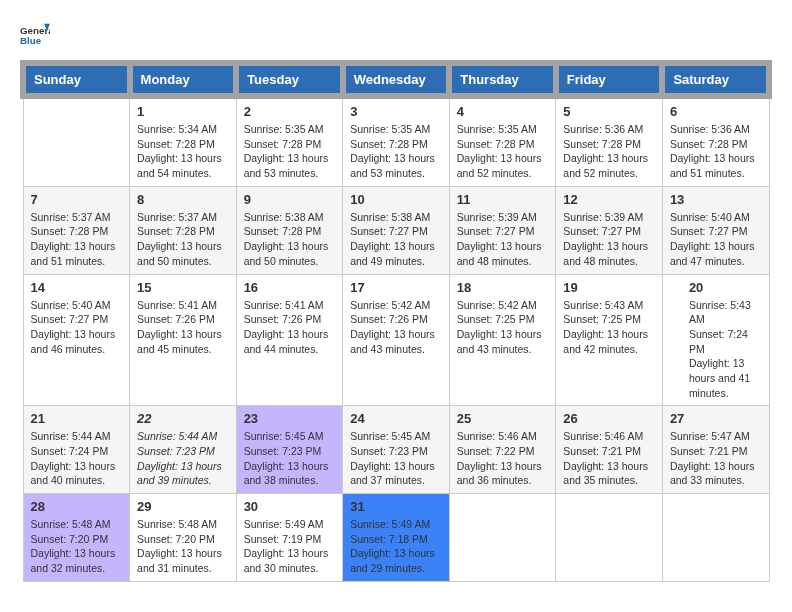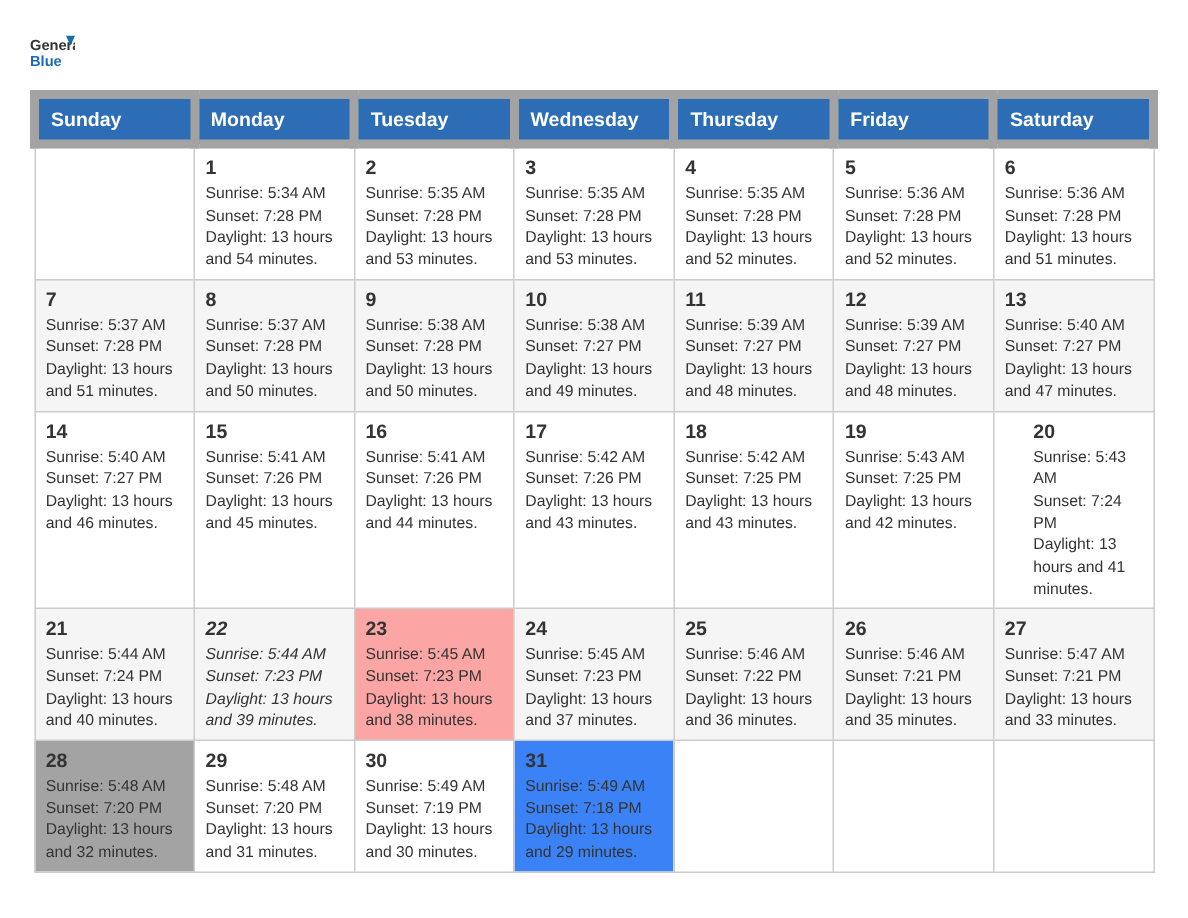--- a/index.html
+++ b/index.html
@@ -299,7 +299,7 @@
           <span>Daylight: 13 hours and 39 minutes.</span>
         </div>
       </td>
-        <td style="background-color: #fca5a5;">
+        <td style="background-color: #c4b5fd;">
         <span class="day-number">23</span>
         <div class="day-info">
           <span>Sunrise: 5:45 AM</span><br>

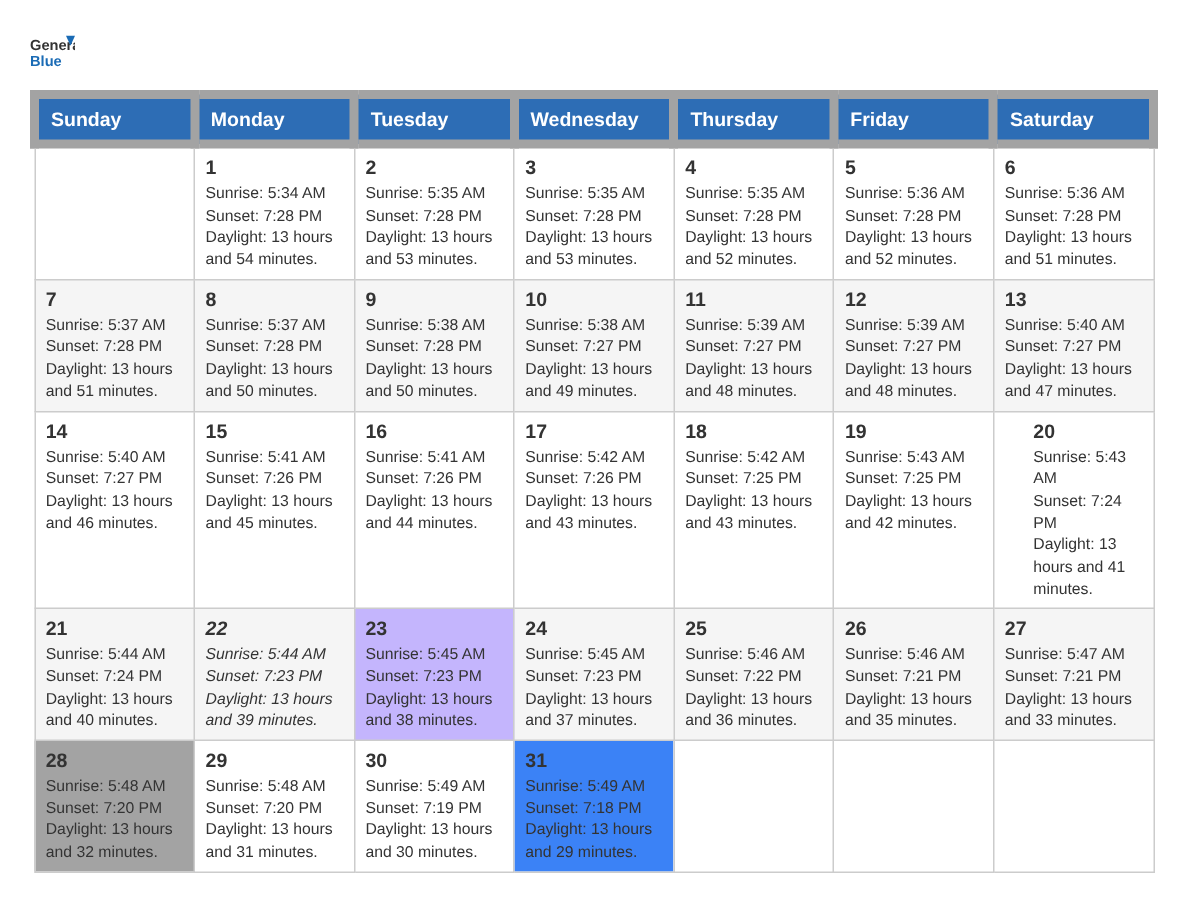--- a/index.html
+++ b/index.html
@@ -341,7 +341,7 @@
       </td>
       </tr>
       <tr style="background-color: rgb(255, 255, 255);">
-        <td style="background-color: #a3a3a3;">
+        <td style="background-color: #c4b5fd;">
         <span class="day-number">28</span>
         <div class="day-info">
           <span>Sunrise: 5:48 AM</span><br>

